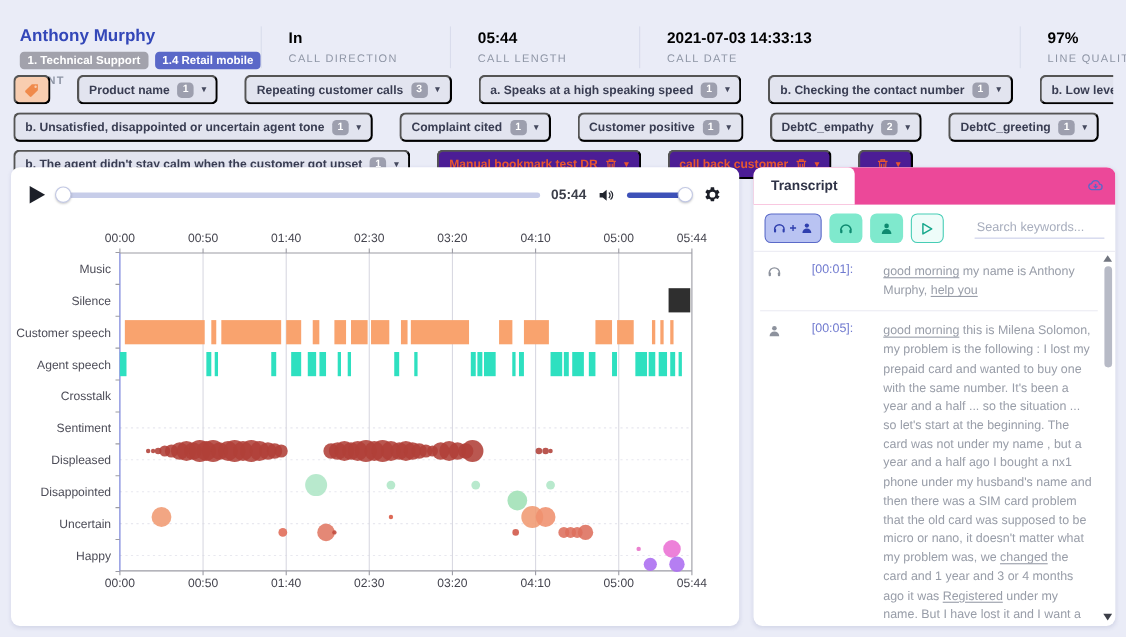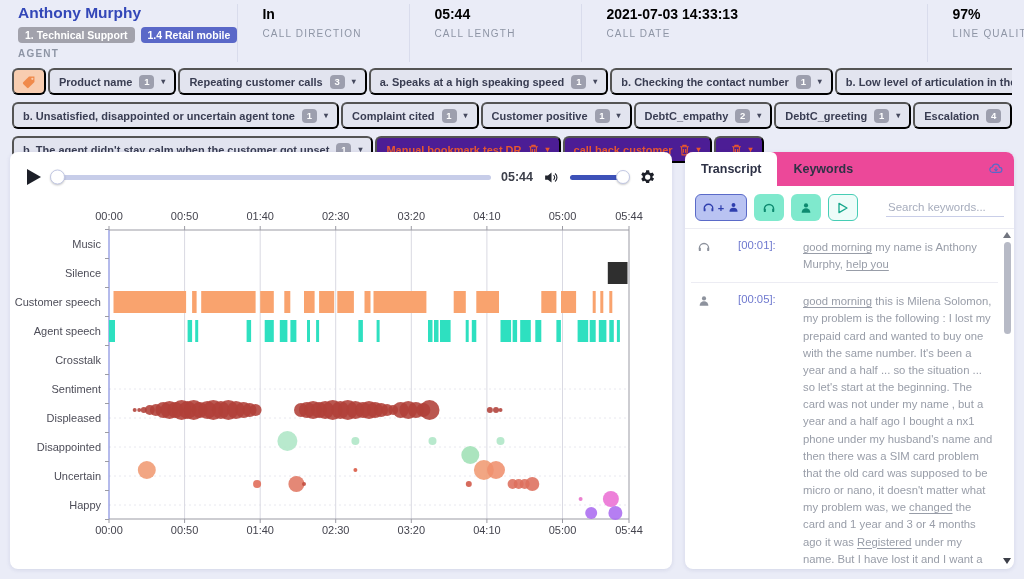--- a/index.html
+++ b/index.html
@@ -11,7 +11,7 @@
     position:relative;
   }
   
-  .topbar { display:flex; padding:4px 0 0 18px; height:62px; }
+  .topbar { display:flex; padding:24px 0 0 18px; height:62px; }
   .agent-block { width:240px; }
   .agent-name { font-size:15.5px; font-weight:700; color:#3347b8; margin-bottom:5px; }
   .badge-row { display:flex; gap:6px; margin-bottom:5px; }

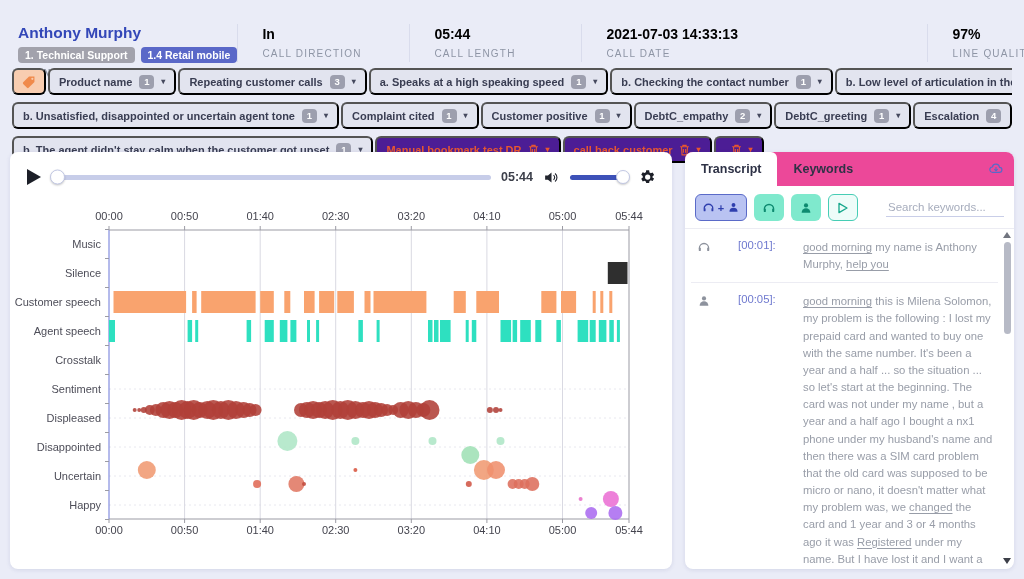--- a/index.html
+++ b/index.html
@@ -24,7 +24,7 @@
   .meta-label { font-size:10px; font-weight:400; letter-spacing:1.2px; color:#8e95a5; white-space:nowrap; }
   
   .tags { padding:6px 12px 0 12px; }
-  .tag-row { display:flex; gap:2px; margin-bottom:7px; align-items:center; white-space:nowrap; overflow:hidden; }
+  .tag-row { display:flex; gap:24px; margin-bottom:7px; align-items:center; white-space:nowrap; overflow:hidden; }
   .chip { display:inline-flex; align-items:center; height:27px; padding:0 9px; background:#e2e4ef;
           border-radius:6px; font-size:11px; font-weight:700; color:#393d52; cursor:pointer; flex:none; }
   .chip .cnt { display:inline-block; min-width:15px; height:14px; line-height:14px; border-radius:4px;

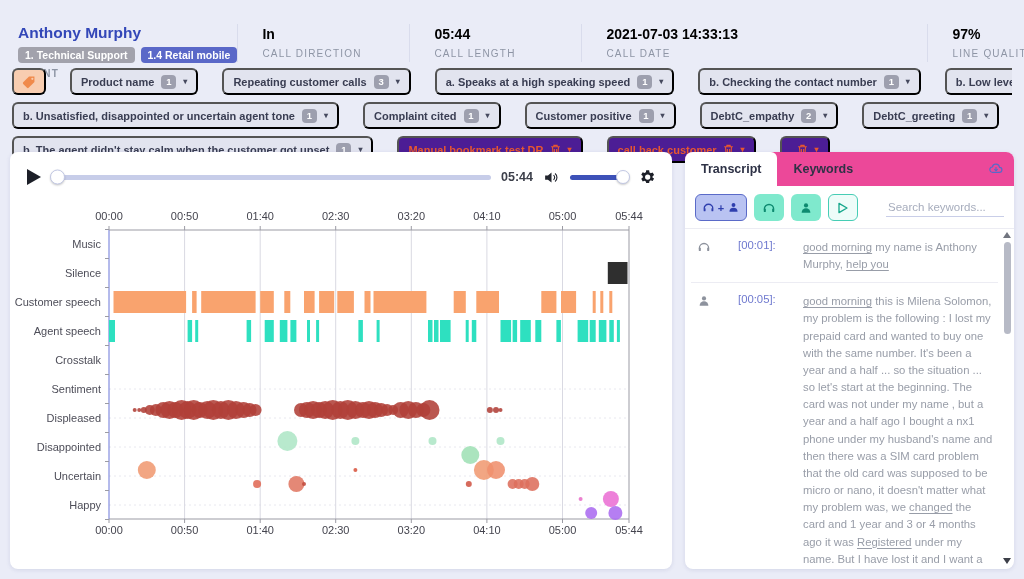--- a/index.html
+++ b/index.html
@@ -420,7 +420,6 @@
     <div class="tabsbar">
       <span class="spacer" style="flex:0"></span>
       <button class="tab active">Transcript</button>
-        <button class="tab">Keywords</button>
         <span class="spacer"></span>
       <button class="cloud-btn">
         <svg width="16" height="16" viewBox="0 0 24 24" fill="none" stroke="#5a68c8" stroke-width="1.8" stroke-linecap="round" stroke-linejoin="round">

